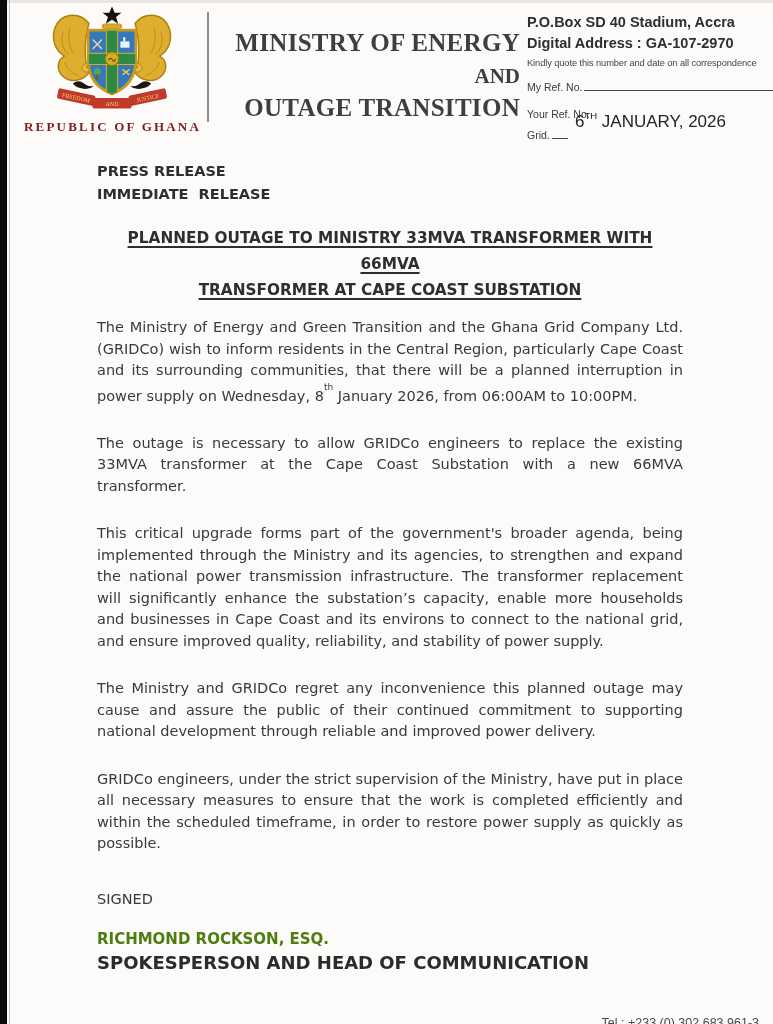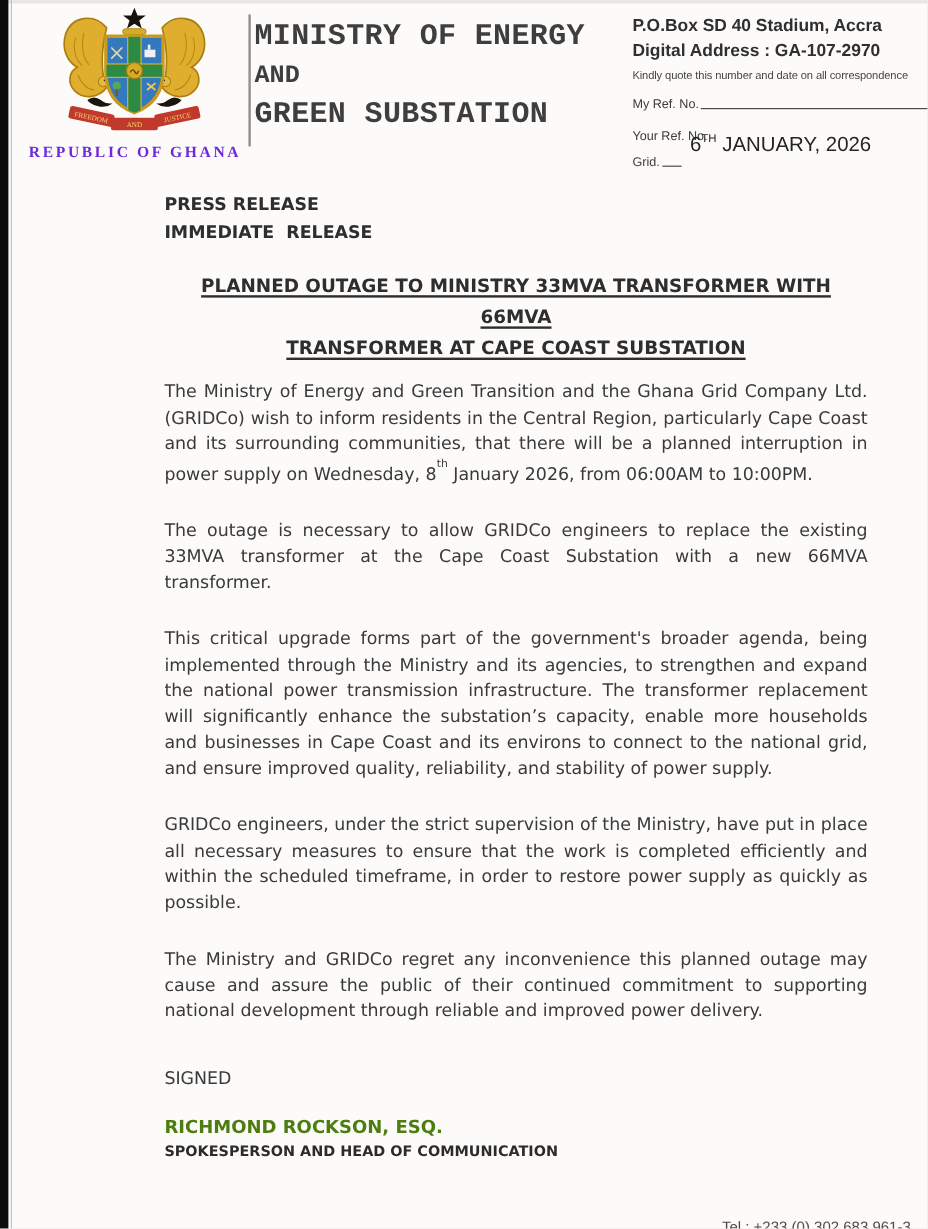--- a/index.html
+++ b/index.html
@@ -17,8 +17,8 @@
   .crest-caption{font-family:"Liberation Serif",serif;font-size:13px;font-weight:700;
         letter-spacing:2.2px;color:#6d28d9;margin-top:2px;white-space:nowrap;}
   .hdr-divider{position:absolute;left:197px;top:12px;width:2px;height:110px;background:#8f8f8f;}
-  .ministry{position:absolute;left:202px;top:16px;width:308px;text-align:left;
-        font-family:Liberation Mono, monospace;font-weight:700;color:#3e3e3e;}
+  .ministry{position:absolute;left:202px;top:28px;width:308px;text-align:right;
+        font-family:Liberation Serif, serif;font-weight:700;color:#3e3e3e;}
   .ministry .m-big{font-size:25px;letter-spacing:.3px;line-height:30px;}
   .ministry .m-small{font-size:21px;margin:6px 0 5px 0;line-height:24px;}
 

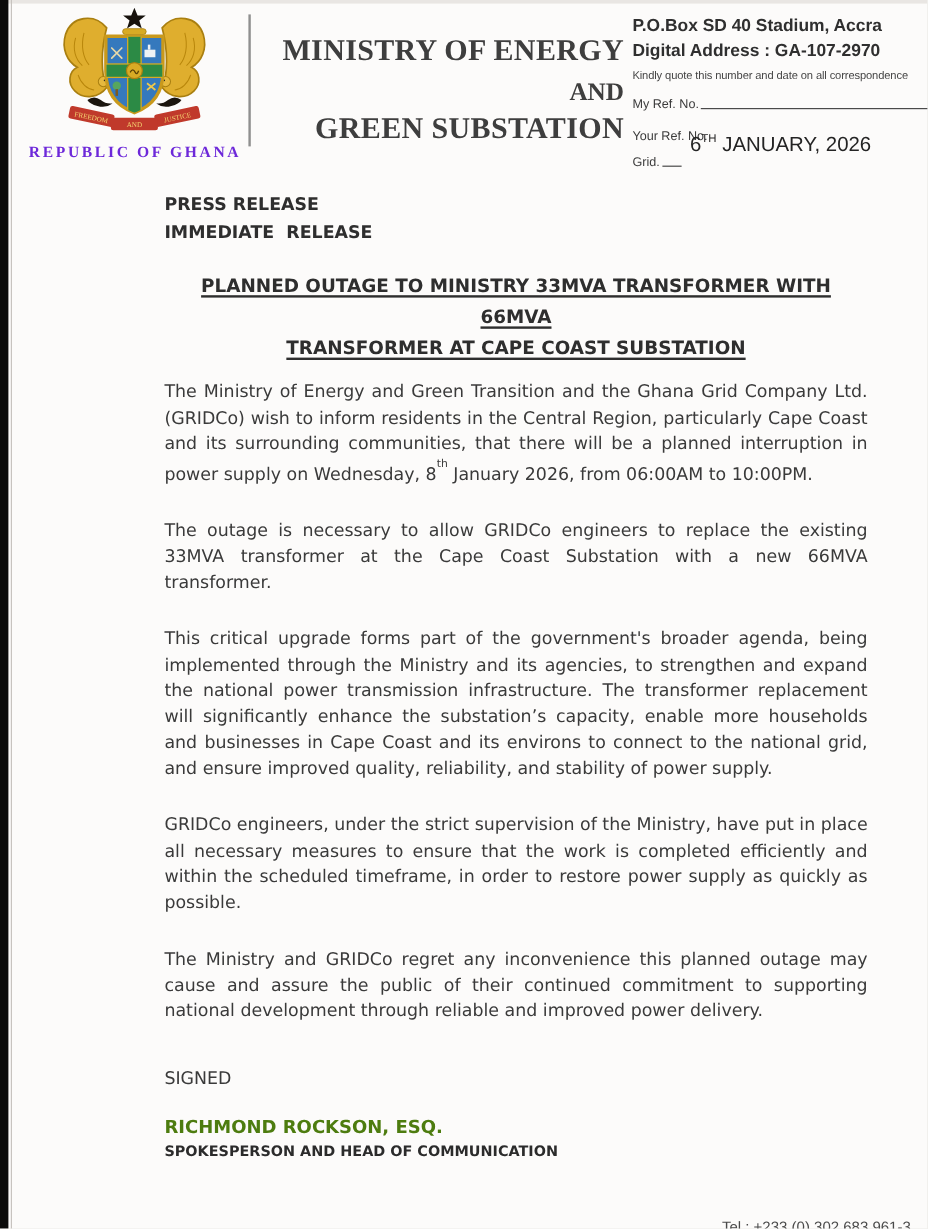--- a/index.html
+++ b/index.html
@@ -116,7 +116,7 @@
     <div class="ministry">
       <div class="m-big">MINISTRY OF ENERGY</div>
       <div class="m-small">AND</div>
-      <div class="m-big">GREEN SUBSTATION</div>
+      <div class="m-big">OUTAGE TRANSITION</div>
     </div>
 
     <div class="contact">

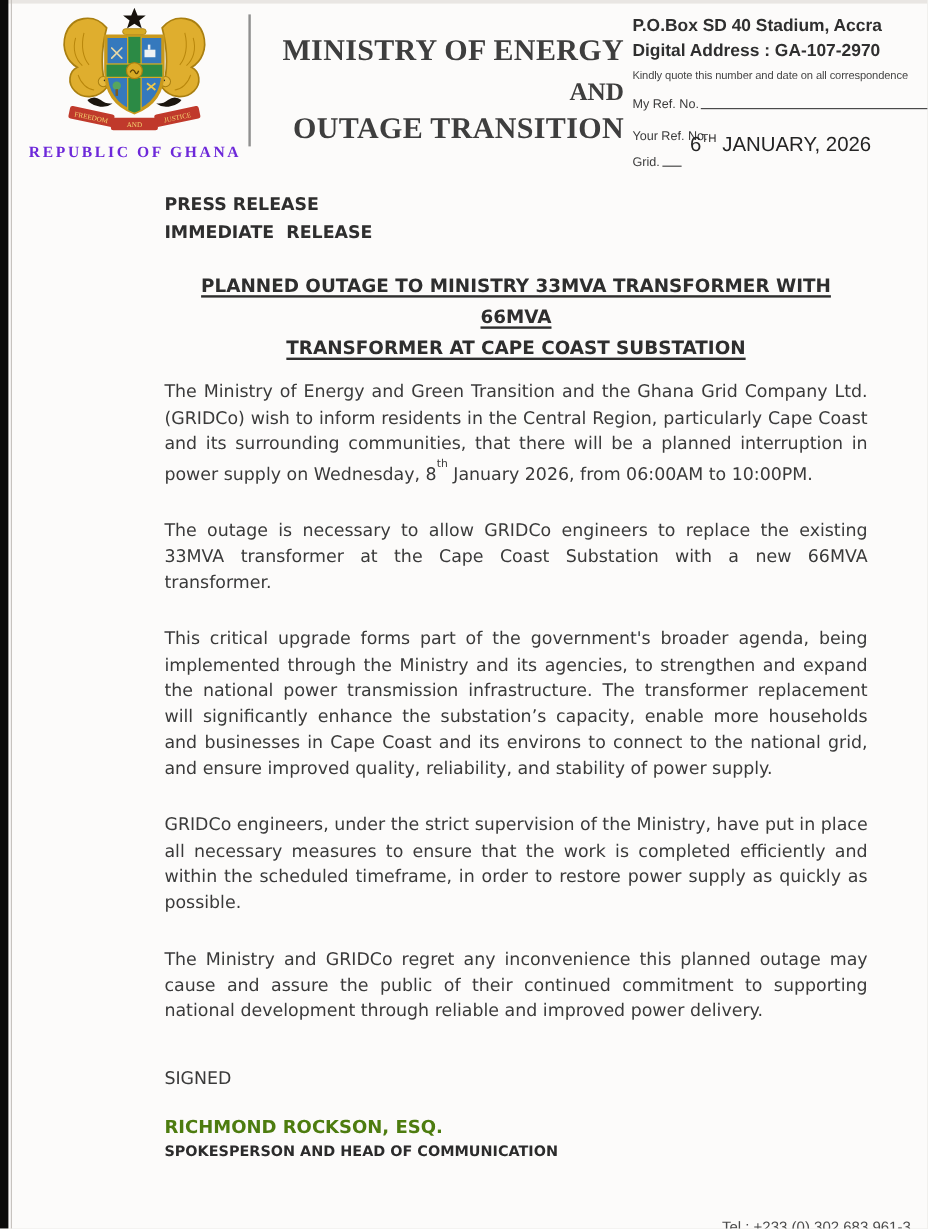--- a/index.html
+++ b/index.html
@@ -15,7 +15,7 @@
   .crest{position:absolute;left:14px;top:5px;width:176px;text-align:center;}
   .crest svg{display:block;margin:0 auto;}
   .crest-caption{font-family:"Liberation Serif",serif;font-size:13px;font-weight:700;
-        letter-spacing:2.2px;color:#6d28d9;margin-top:2px;white-space:nowrap;}
+        letter-spacing:2.2px;color:#7f1d1d;margin-top:2px;white-space:nowrap;}
   .hdr-divider{position:absolute;left:197px;top:12px;width:2px;height:110px;background:#8f8f8f;}
   .ministry{position:absolute;left:202px;top:28px;width:308px;text-align:right;
         font-family:Liberation Serif, serif;font-weight:700;color:#3e3e3e;}

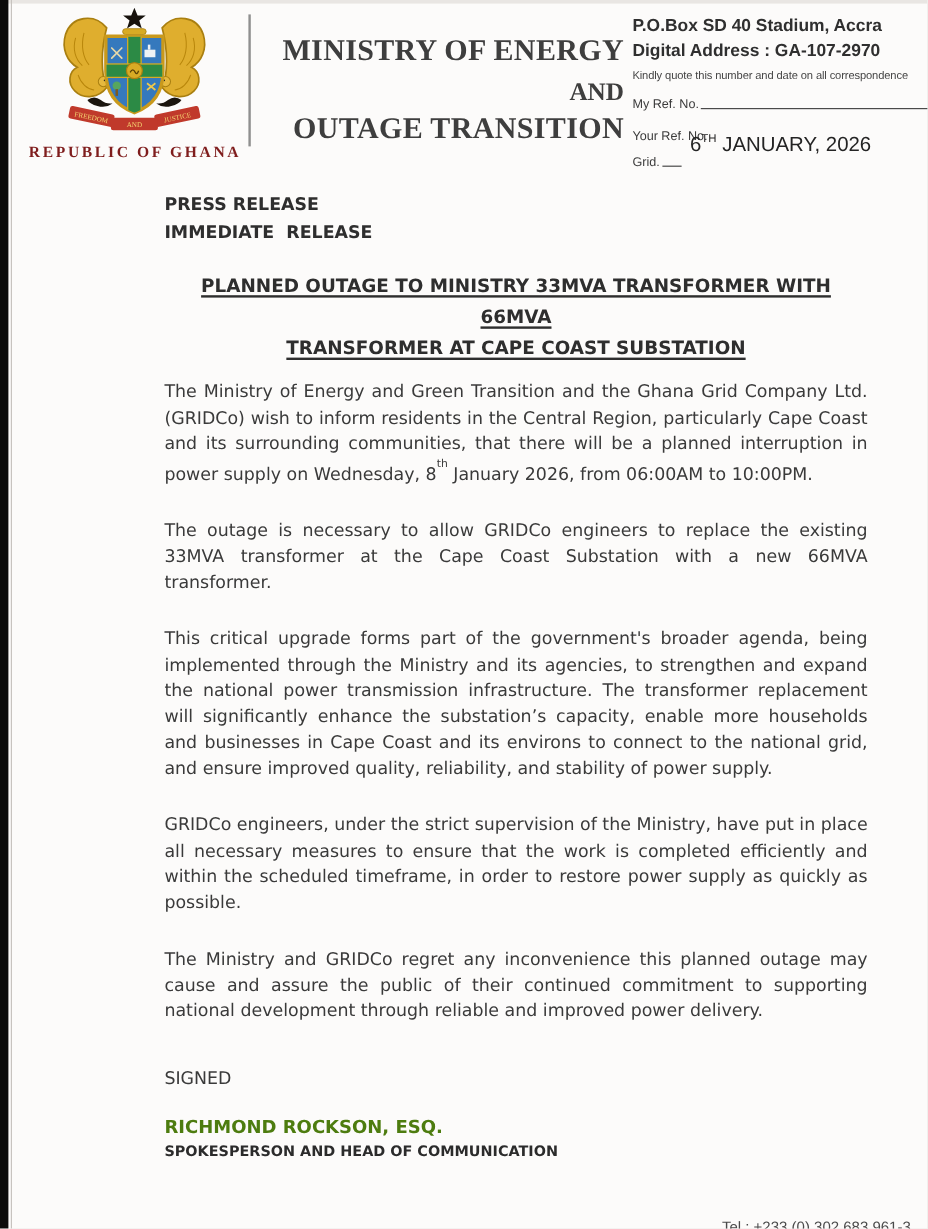--- a/index.html
+++ b/index.html
@@ -35,7 +35,7 @@
   .date-value sup{font-size:9.5px;position:relative;top:-1px;}
 
   
-  .main{position:absolute;left:97px;top:163px;width:586px;color:#3a3a3a;margin-left:40px;}
+  .main{position:absolute;left:97px;top:163px;width:586px;color:#3a3a3a;}
   .release1,.release2{font-weight:700;font-size:14.5px;color:#2e2e2e;line-height:17px;}
   .release2{margin-top:6px;white-space:pre-wrap;}
   .headline{margin-top:22px;text-align:center;font-weight:700;font-size:15.3px;

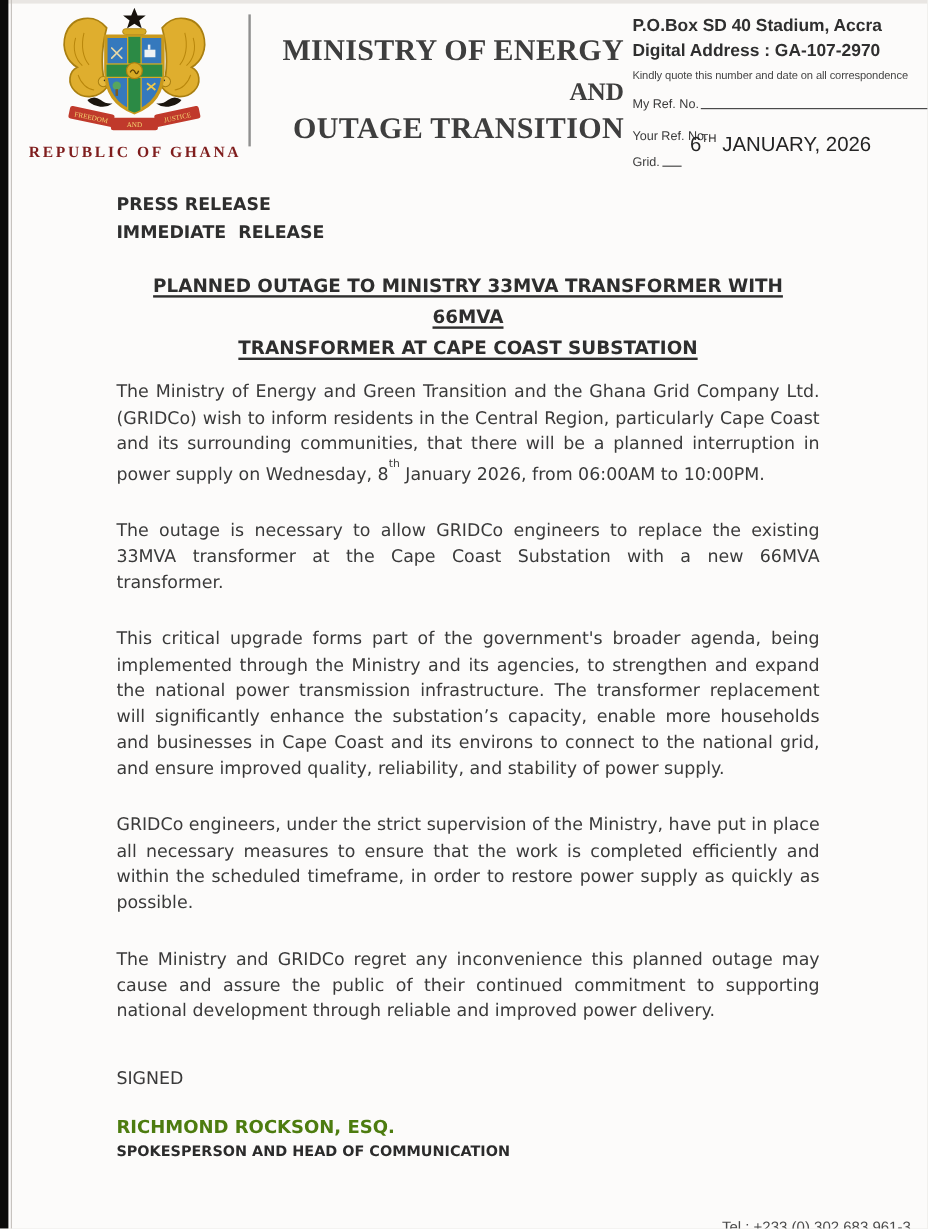--- a/index.html
+++ b/index.html
@@ -149,8 +149,8 @@
 
     <p class="para">The outage is necessary to allow GRIDCo engineers to replace the existing 33MVA transformer at the Cape Coast Substation with a new 66MVA transformer.</p>
     <p class="para">This critical upgrade forms part of the government's broader agenda, being implemented through the Ministry and its agencies, to strengthen and expand the national power transmission infrastructure. The transformer replacement will significantly enhance the substation’s capacity, enable more households and businesses in Cape Coast and its environs to connect to the national grid, and ensure improved quality, reliability, and stability of power supply.</p>
+    <p class="para">The Ministry and GRIDCo regret any inconvenience this planned outage may cause and assure the public of their continued commitment to supporting national development through reliable and improved power delivery.</p>
     <p class="para">GRIDCo engineers, under the strict supervision of the Ministry, have put in place all necessary measures to ensure that the work is completed efficiently and within the scheduled timeframe, in order to restore power supply as quickly as possible.</p>
-    <p class="para">The Ministry and GRIDCo regret any inconvenience this planned outage may cause and assure the public of their continued commitment to supporting national development through reliable and improved power delivery.</p>
 
     <div class="signed">SIGNED</div>
     <div class="sig-name">RICHMOND ROCKSON, ESQ.</div>

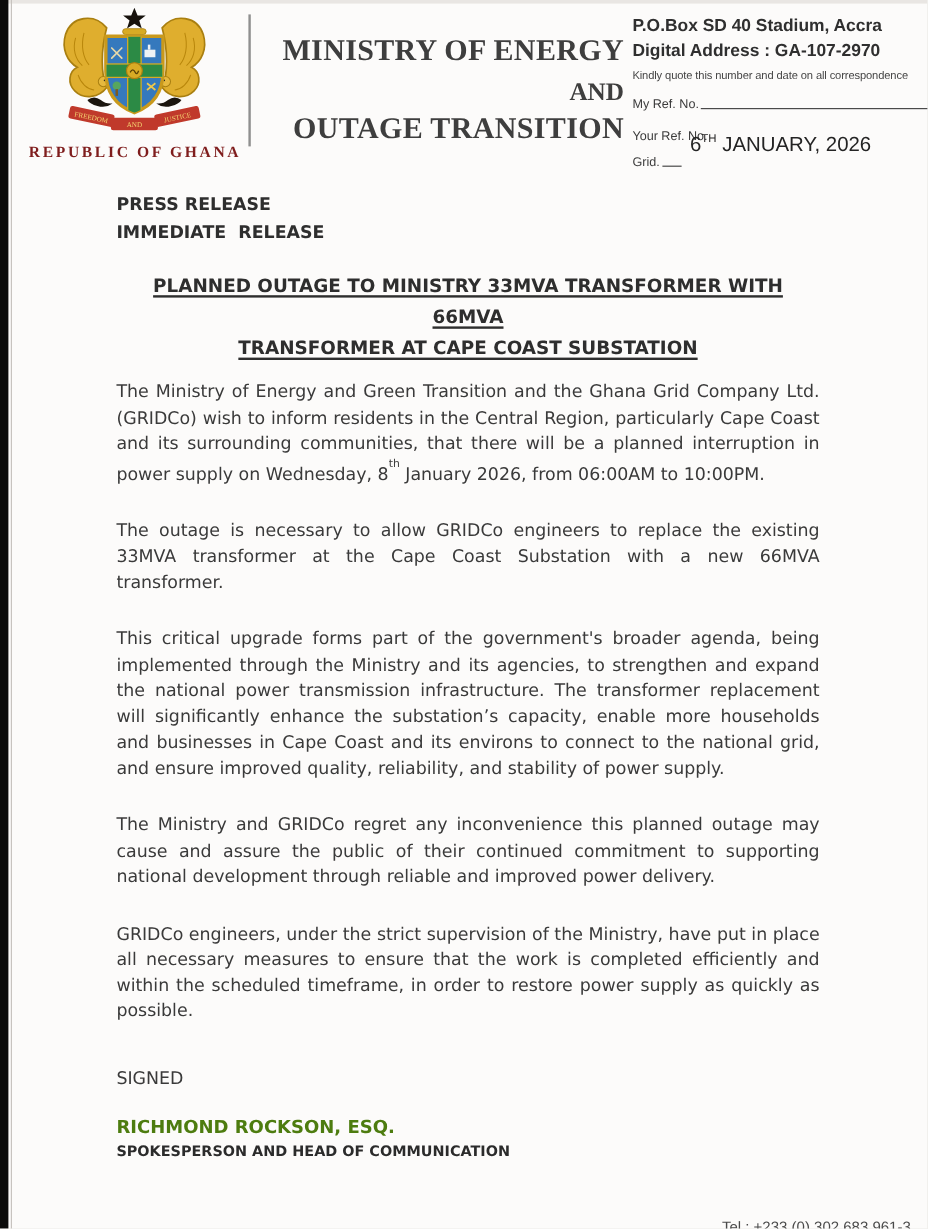--- a/index.html
+++ b/index.html
@@ -46,7 +46,7 @@
   sup.inline{font-size:9px;position:relative;top:-4.5px;}
   .signed{margin-top:36px;font-size:14.5px;color:#3a3a3a;}
   .sig-name{margin-top:23px;font-weight:700;font-size:15px;color:#4d7c0f;}
-  .sig-role{margin-top:4px;font-weight:700;font-size:12px;color:#2b2b2b;}
+  .sig-role{margin-top:4px;font-weight:700;font-size:18px;color:#2b2b2b;}
 
   .footer-tel{position:absolute;right:14px;bottom:-6px;font-size:12.5px;color:#4a4a4a;
         font-family:"Liberation Sans",sans-serif;white-space:nowrap;}

